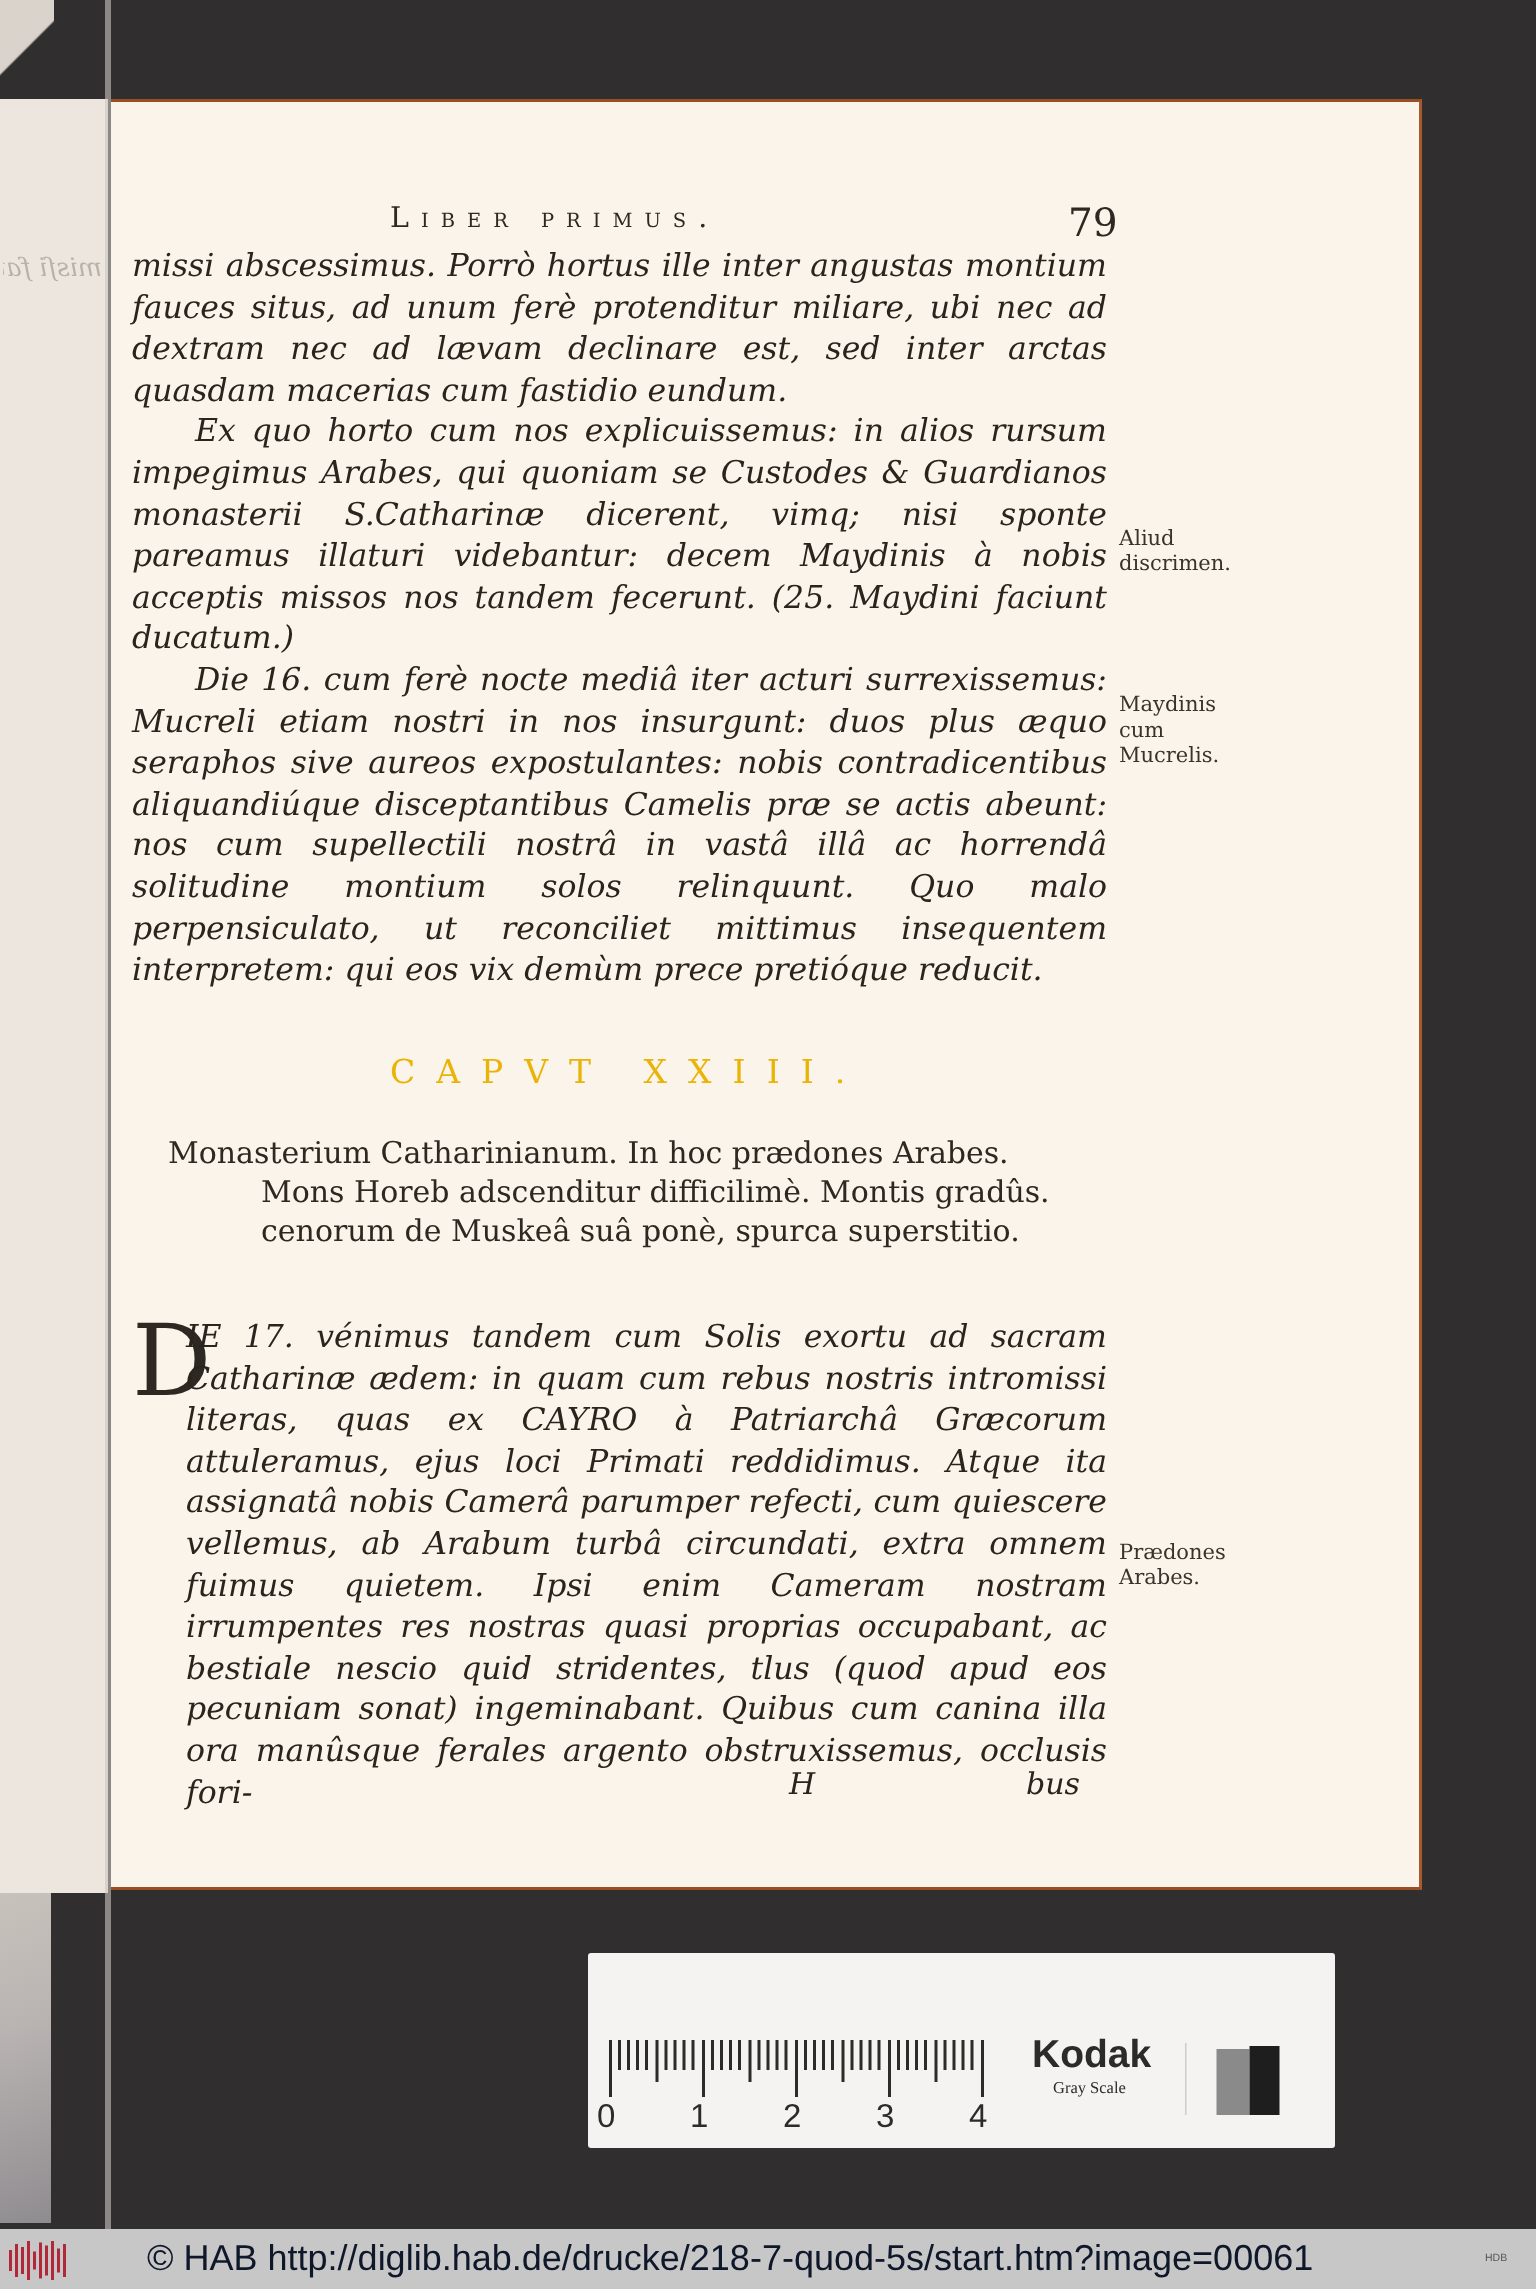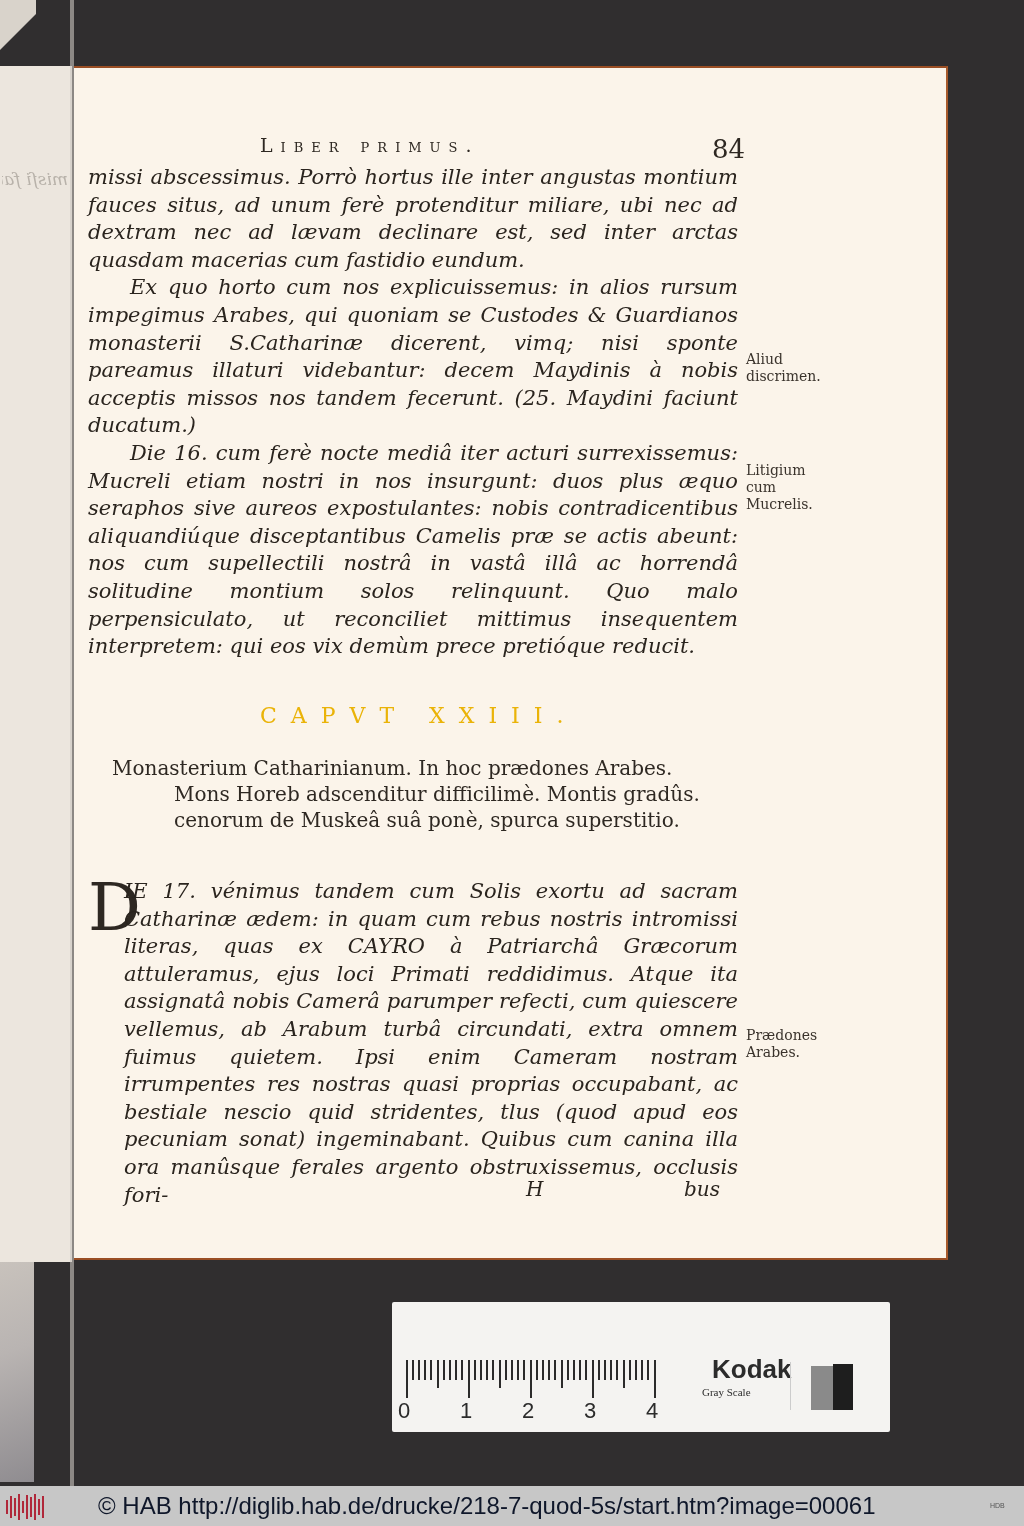--- a/index.html
+++ b/index.html
@@ -55,7 +55,7 @@
 <div class="gutter"></div>
 
 <div class="runhead">Liber primus.</div>
-<div class="folio">84</div>
+<div class="folio">79</div>
 
 <div class="body" style="top:164px;">
   <p>missi abscessimus. Porrò hortus ille inter angustas montium fauces situs, ad unum ferè protenditur miliare, ubi nec ad dextram nec ad lævam declinare est, sed inter arctas quasdam macerias cum fastidio eundum.</p>

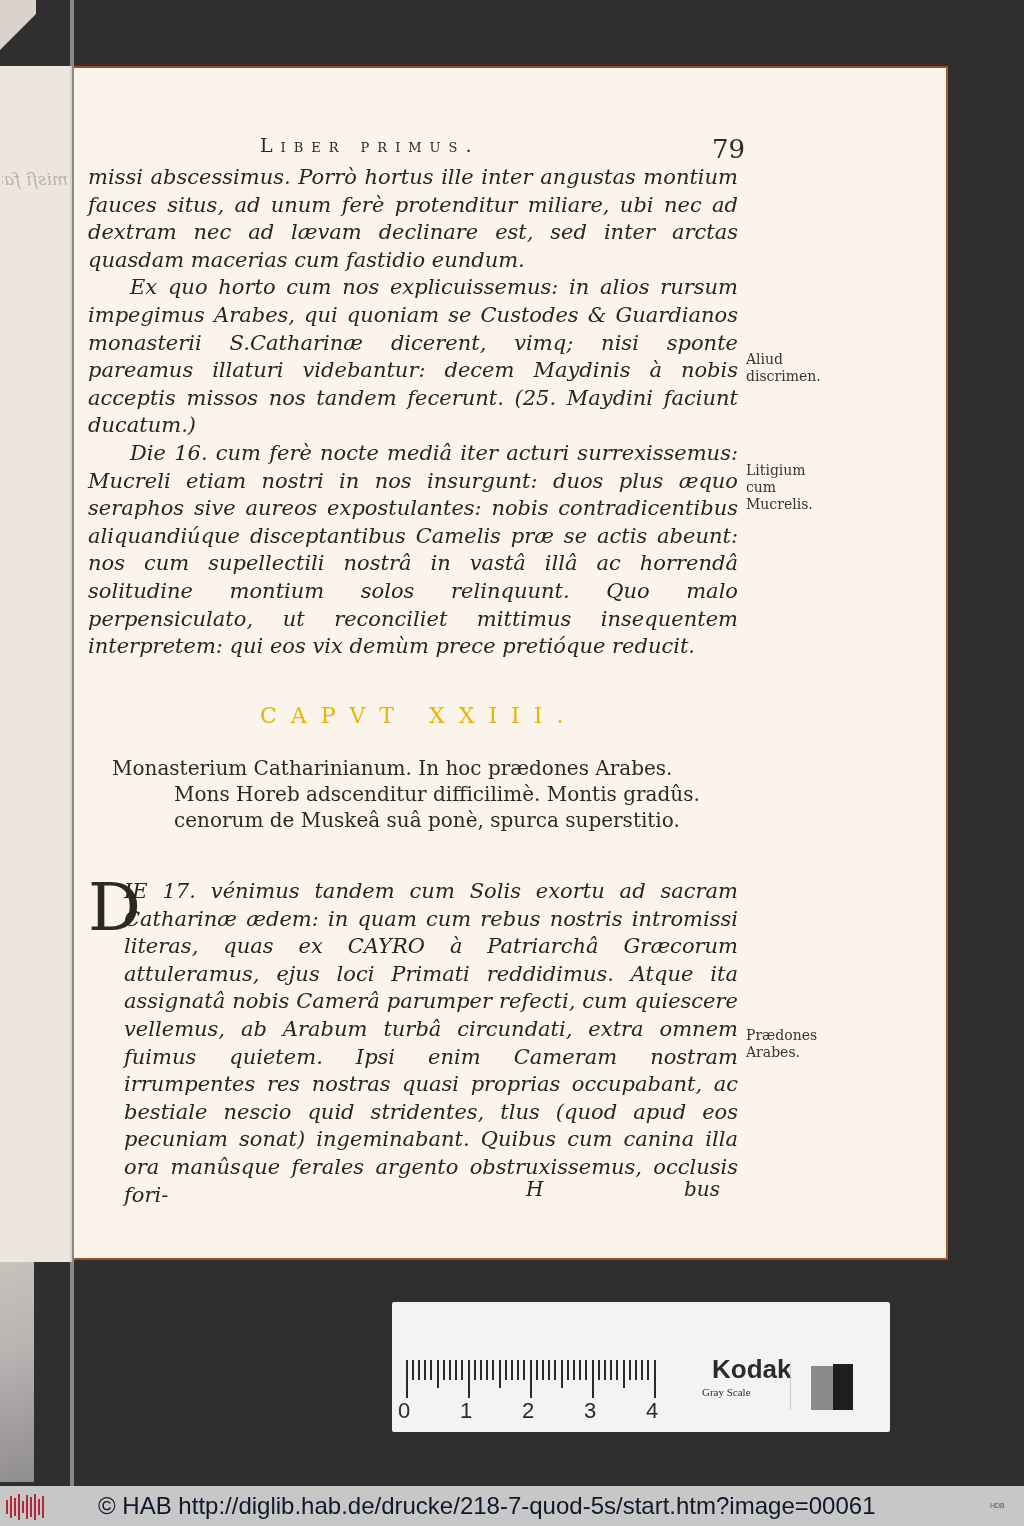--- a/index.html
+++ b/index.html
@@ -64,7 +64,7 @@
 </div>
 
 <div class="marg" style="top:351px;width:70px;">Aliud discrimen.</div>
-<div class="marg" style="top:462px;width:60px;">Litigium cum Mucrelis.</div>
+<div class="marg" style="top:462px;width:60px;">Maydinis cum Mucrelis.</div>
 <div class="marg" style="top:1027px;width:60px;">Prædones Arabes.</div>
 
 <div class="caput">CAPVT XXIII.</div>

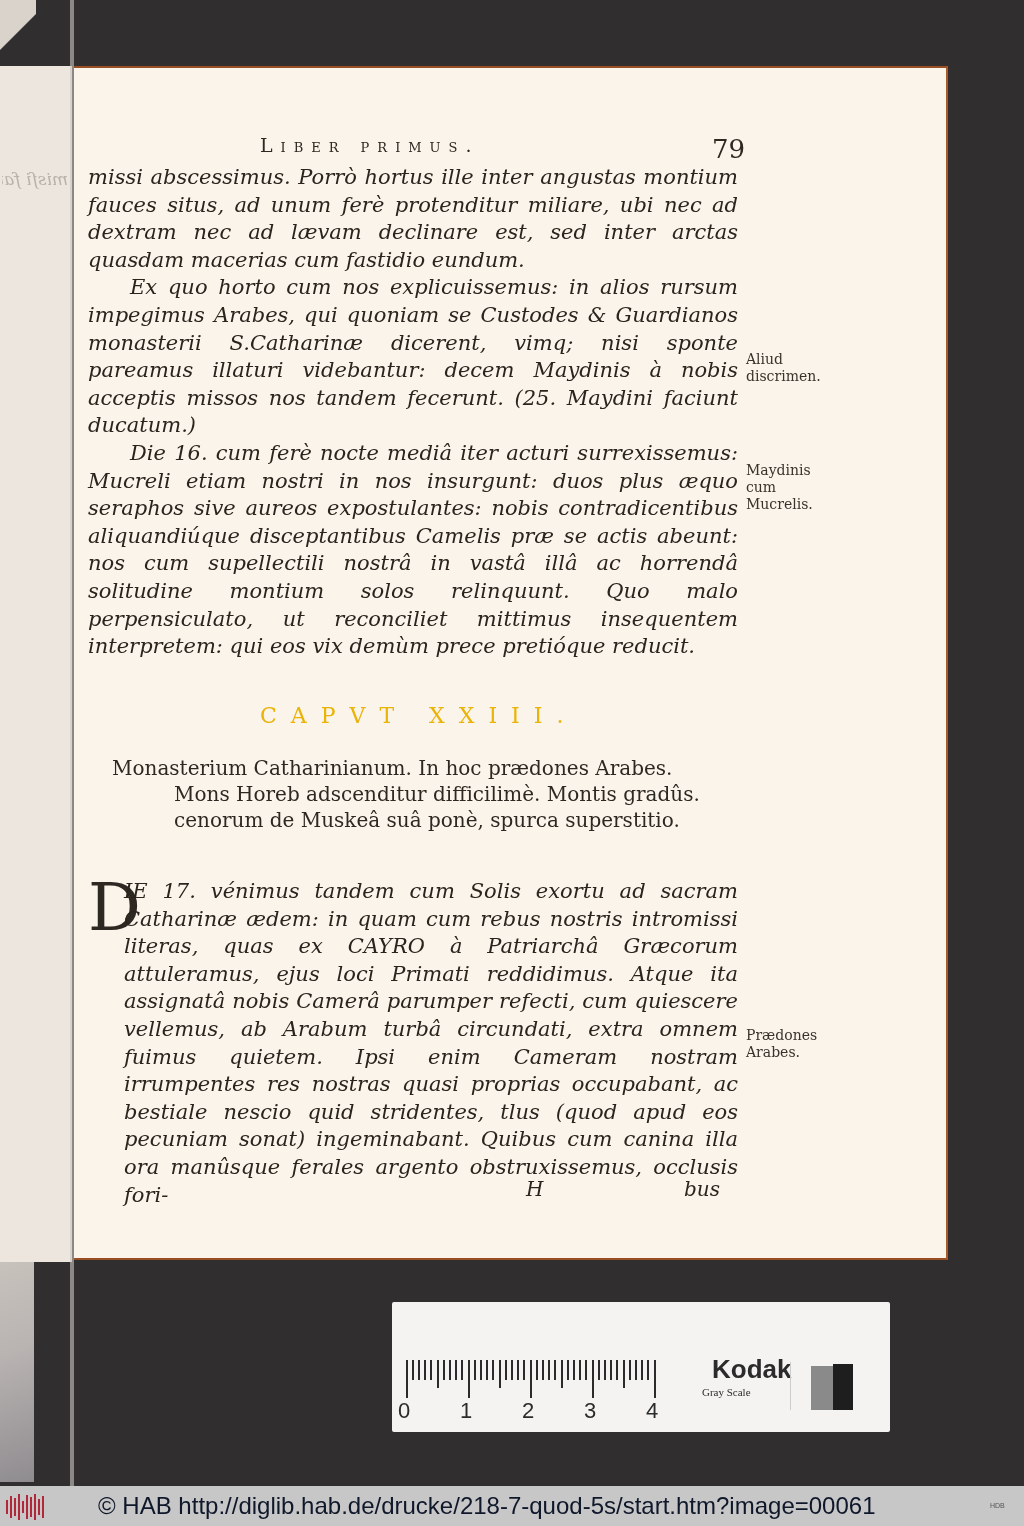--- a/index.html
+++ b/index.html
@@ -30,7 +30,7 @@
   .ruler{position:absolute;left:14px;top:58px;width:260px;height:38px;}
   .tick{position:absolute;top:0;width:1.5px;background:#2b2b2b;}
   .rnum{position:absolute;top:96px;font-family:"Liberation Sans",sans-serif;font-size:22px;color:#2b2b2b;}
-  .kodak{position:absolute;left:296px;top:52px;font-family:"Liberation Sans",sans-serif;font-weight:bold;font-size:26px;color:#2b2b2b;margin-left:24px;}
+  .kodak{position:absolute;left:296px;top:52px;font-family:"Liberation Sans",sans-serif;font-weight:bold;font-size:26px;color:#2b2b2b;}
   .gray{position:absolute;left:310px;top:84px;font-family:Liberation Serif, serif;font-size:11px;color:#2b2b2b;}
   .swatch-wrap{position:absolute;left:398px;top:60px;width:70px;height:48px;border-left:1px solid #ccc;}
   .sw1{position:absolute;left:20px;top:4px;width:22px;height:44px;background:#8a8a8a;}

